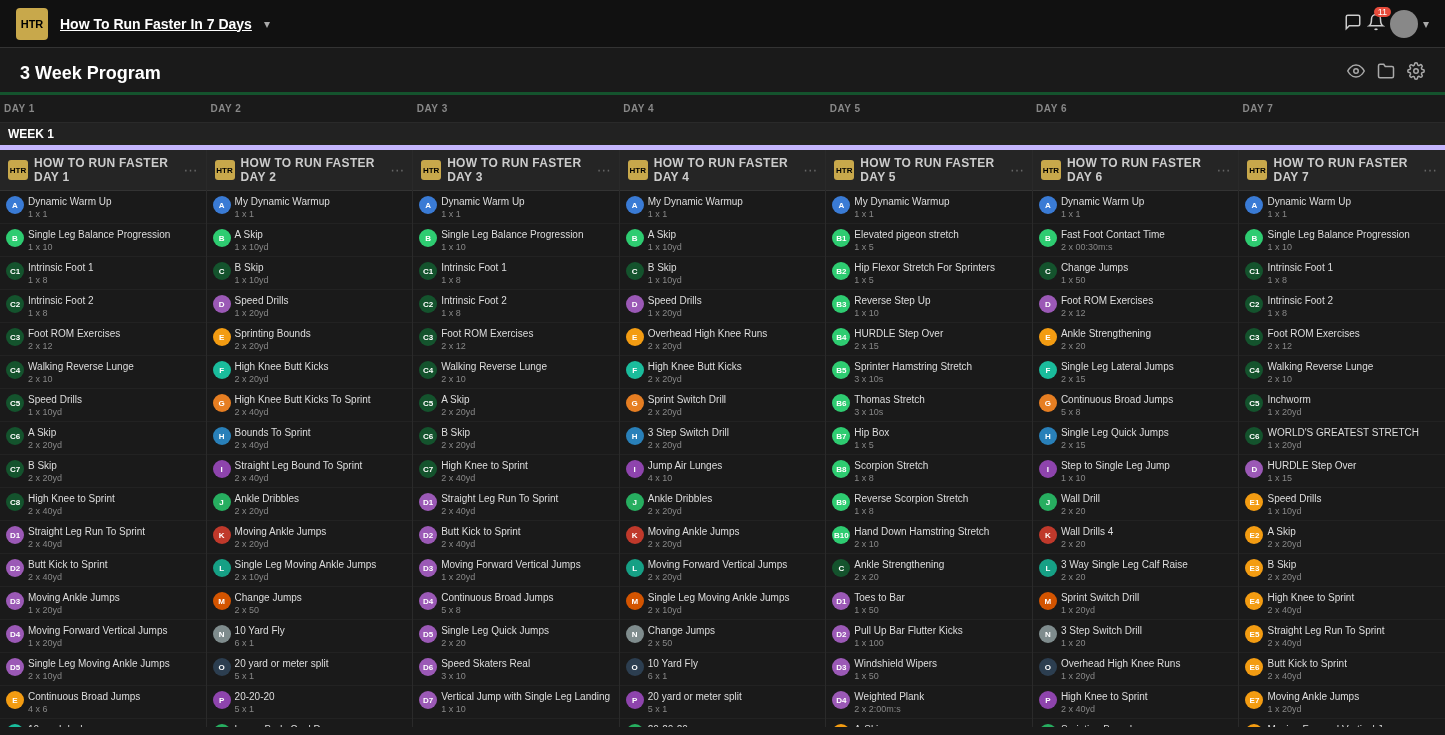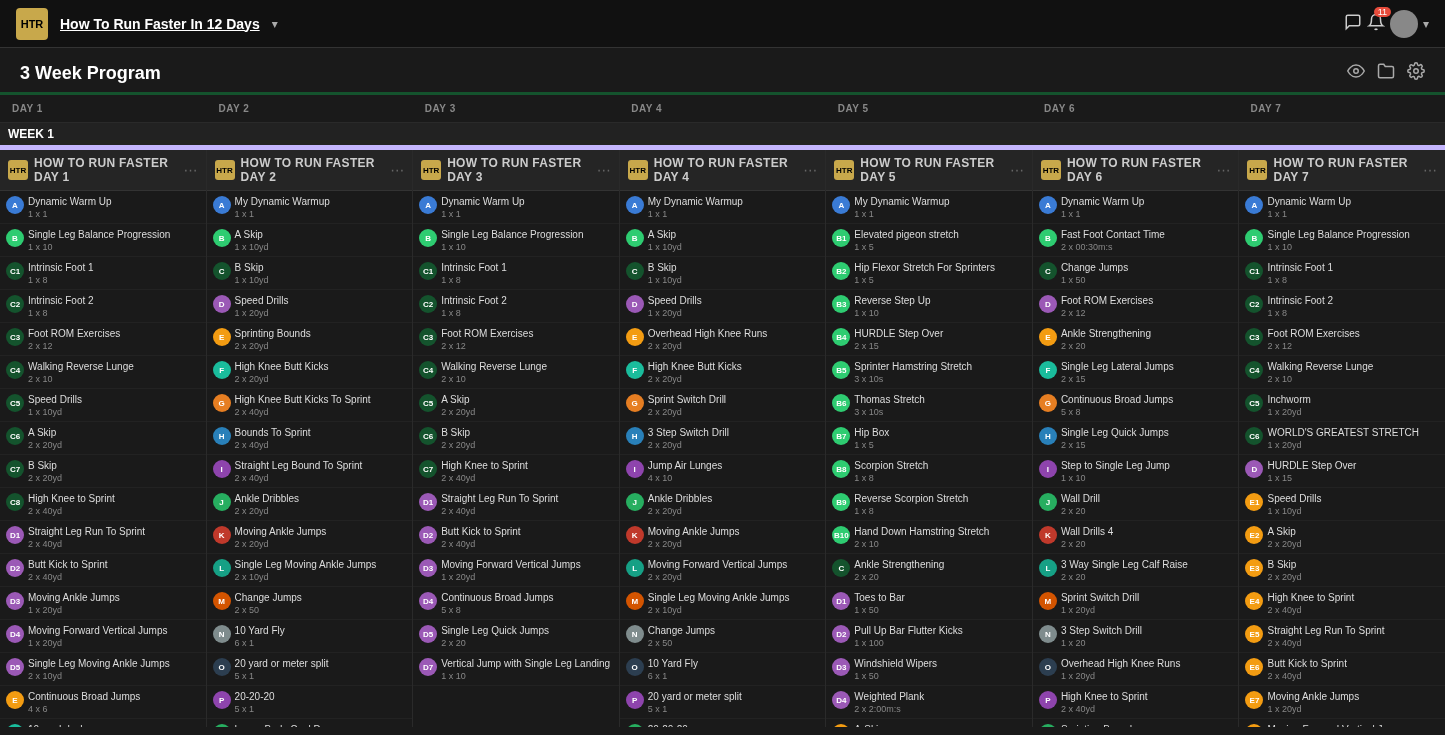--- a/index.html
+++ b/index.html
@@ -254,7 +254,7 @@
   <div class="logo-box">
     <span>HTR</span>
   </div>
-  <span class="nav-title">How To Run Faster In 12 Days</span>
+  <span class="nav-title">How To Run Faster In 7 Days</span>
   <span class="nav-chevron">▾</span>
   <div class="nav-spacer"></div>
   <div class="nav-icons">

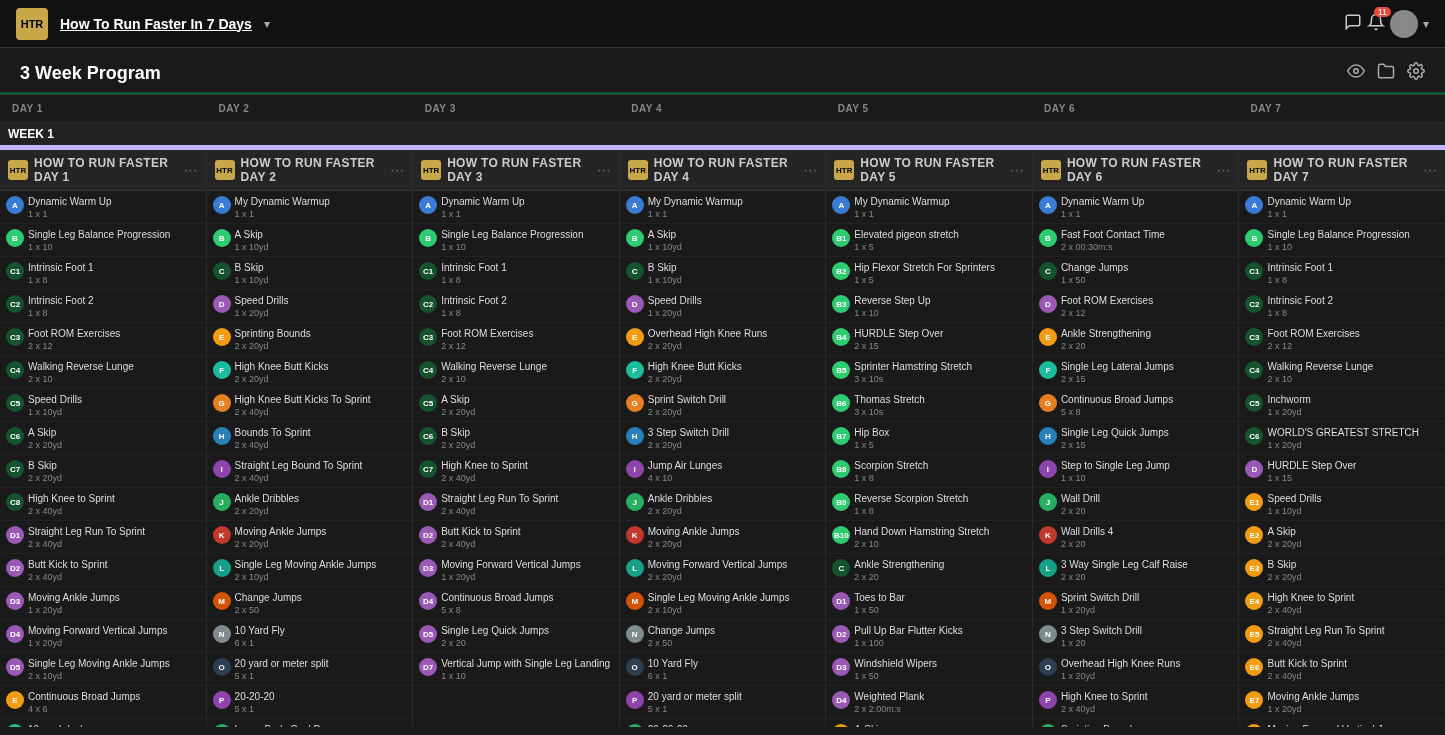--- a/index.html
+++ b/index.html
@@ -114,7 +114,7 @@
     .day-label-cell {
       flex: 1;
       min-width: 0;
-      padding: 2px 12px;
+      padding: 2px 4px;
       font-size: 10px;
       color: #888;
       font-weight: 600;

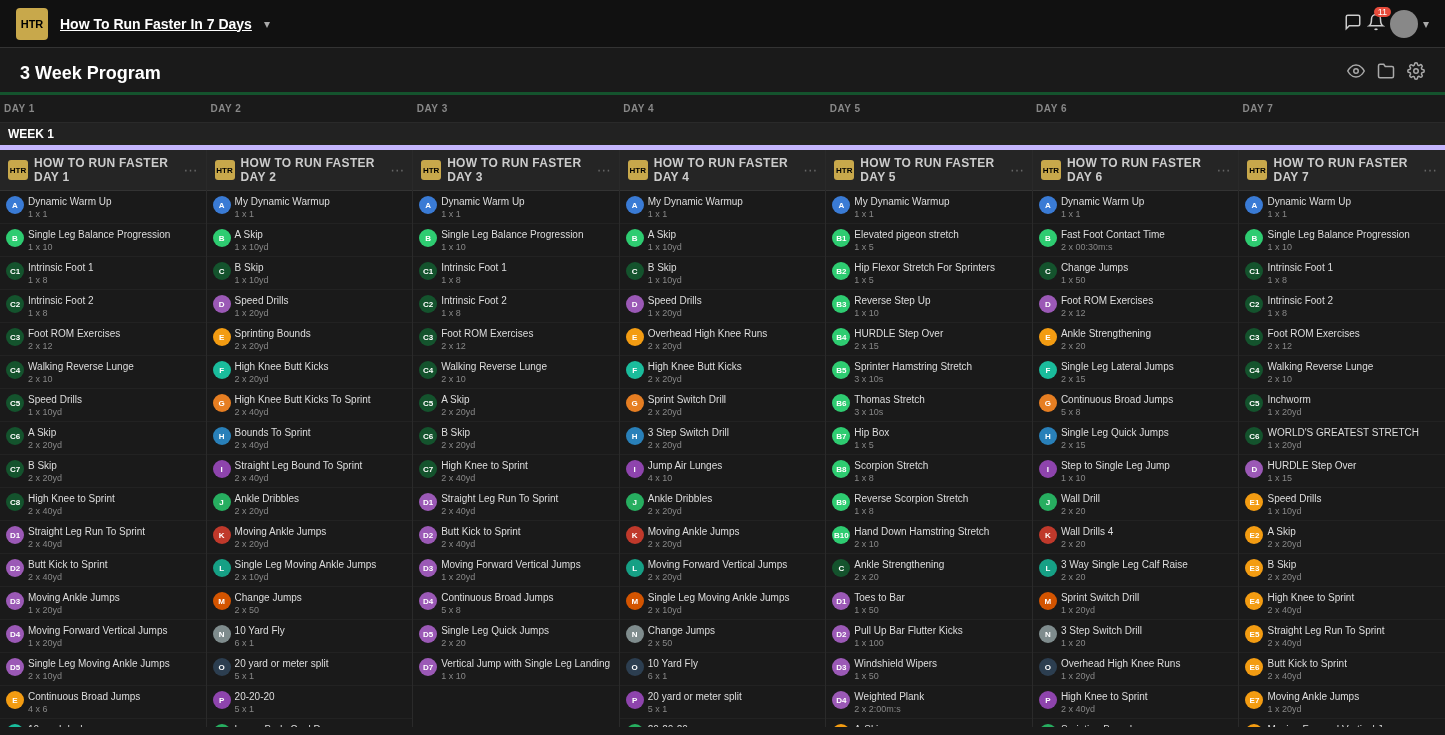--- a/index.html
+++ b/index.html
@@ -668,6 +668,13 @@
     </div>
       </div>
       <div class="exercise-item">
+        <div class="exercise-badge badge-d">D6</div>
+        <div class="exercise-info">
+      <div class="exercise-name">Speed Skaters Real</div>
+      <div class="exercise-detail">3 x 10</div>
+    </div>
+      </div>
+      <div class="exercise-item">
         <div class="exercise-badge badge-d">D7</div>
         <div class="exercise-info">
       <div class="exercise-name">Vertical Jump with Single Leg Landing</div>

